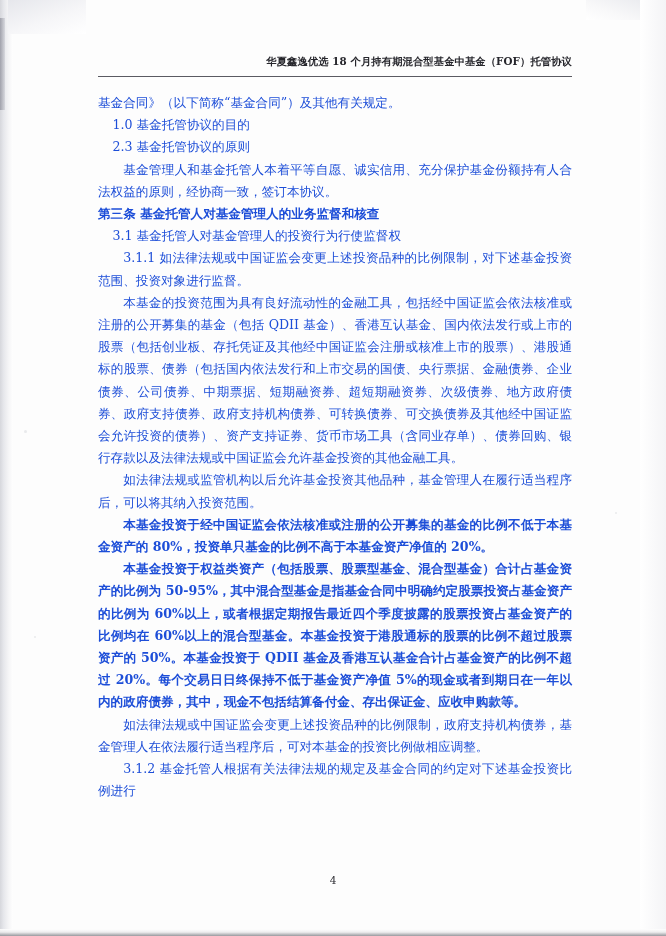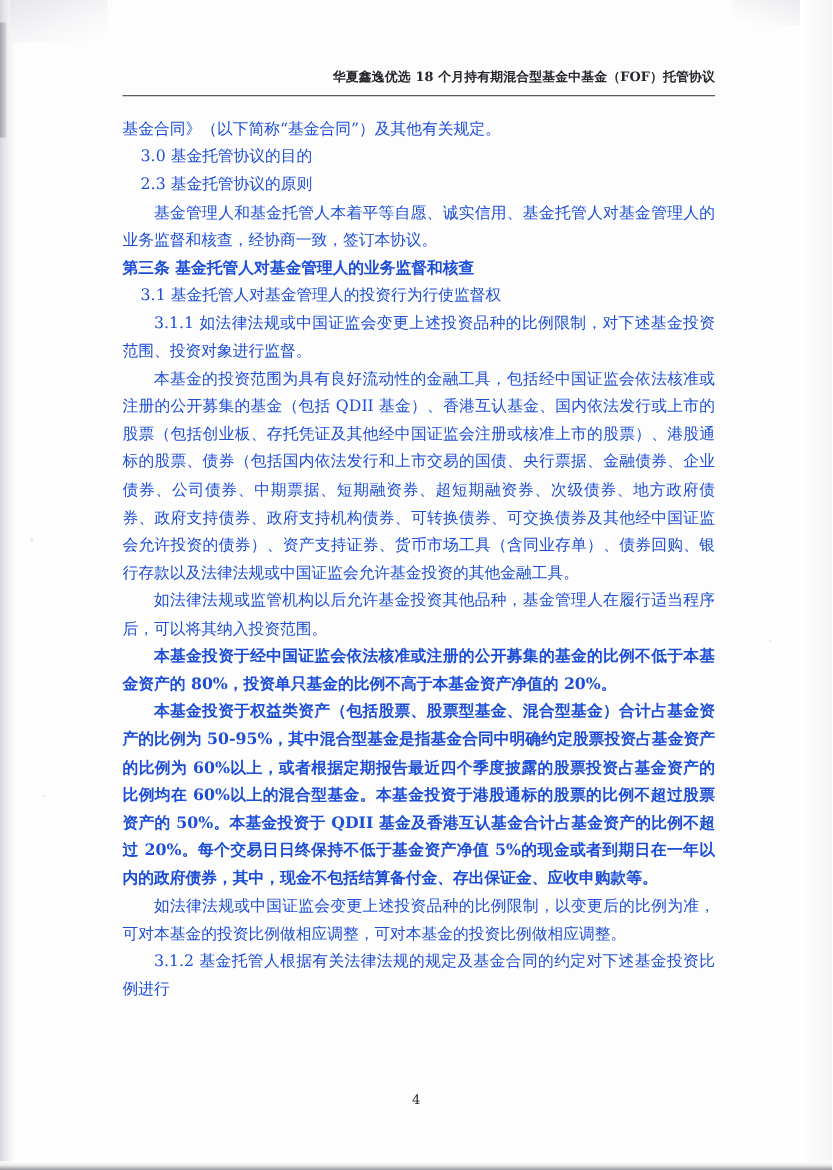--- a/index.html
+++ b/index.html
@@ -181,7 +181,7 @@
 
     <div class="doc-body" id="doc-body">
         <p class="para">基金合同》（以下简称“基金合同”）及其他有关规定。</p>
-        <p class="para clause">3.0 基金托管协议的目的</p>
+        <p class="para clause">1.0 基金托管协议的目的</p>
         <p class="para clause">2.3 基金托管协议的原则</p>
         <p class="para indent">基金管理人和基金托管人本着平等自愿、诚实信用、基金托管人对基金管理人的业务监督和核查，经协商一致，签订本协议。</p>
         <p class="heading bold">第三条  基金托管人对基金管理人的业务监督和核查</p>

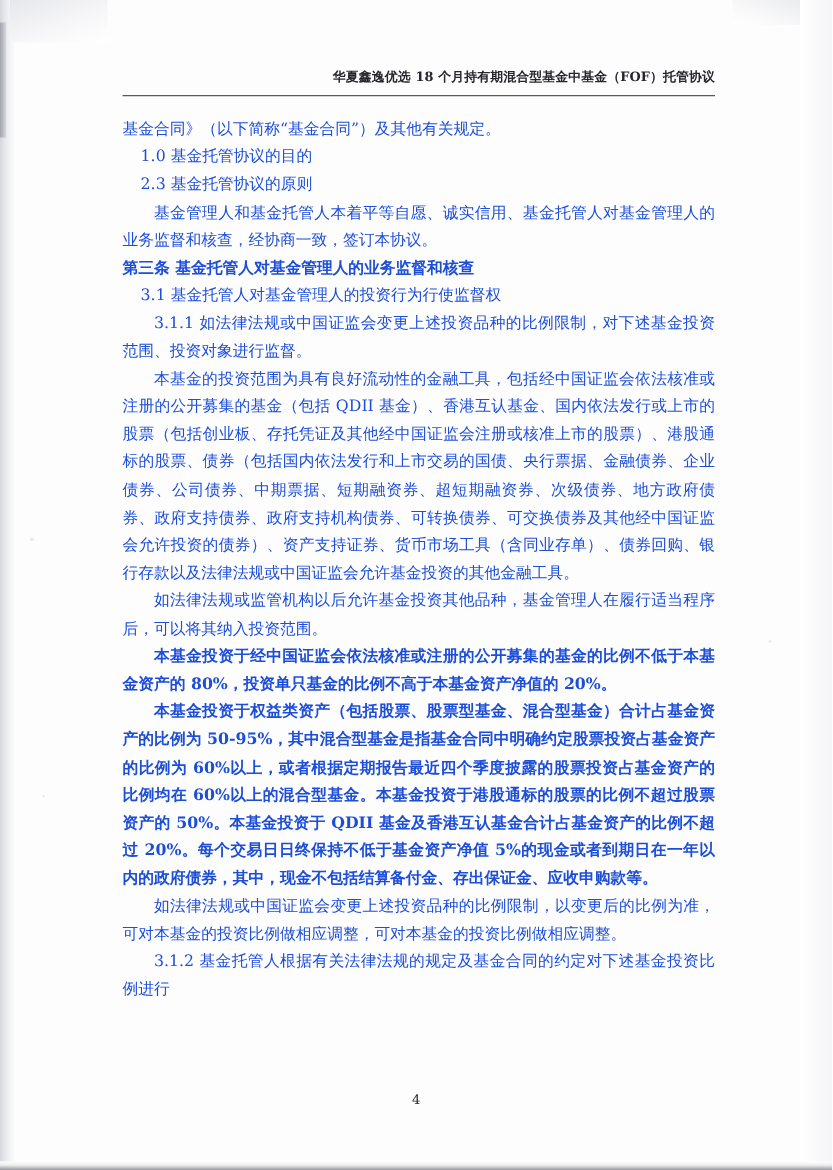--- a/index.html
+++ b/index.html
@@ -183,7 +183,7 @@
         <p class="para">基金合同》（以下简称“基金合同”）及其他有关规定。</p>
         <p class="para clause">1.0 基金托管协议的目的</p>
         <p class="para clause">2.3 基金托管协议的原则</p>
-        <p class="para indent">基金管理人和基金托管人本着平等自愿、诚实信用、基金托管人对基金管理人的业务监督和核查，经协商一致，签订本协议。</p>
+        <p class="para indent">基金管理人和基金托管人本着平等自愿、诚实信用、充分保护基金份额持有人合法权益的原则，经协商一致，签订本协议。</p>
         <p class="heading bold">第三条  基金托管人对基金管理人的业务监督和核查</p>
         <p class="para clause">3.1 基金托管人对基金管理人的投资行为行使监督权</p>
         <p class="para indent">3.1.1 如法律法规或中国证监会变更上述投资品种的比例限制，对下述基金投资范围、投资对象进行监督。</p>

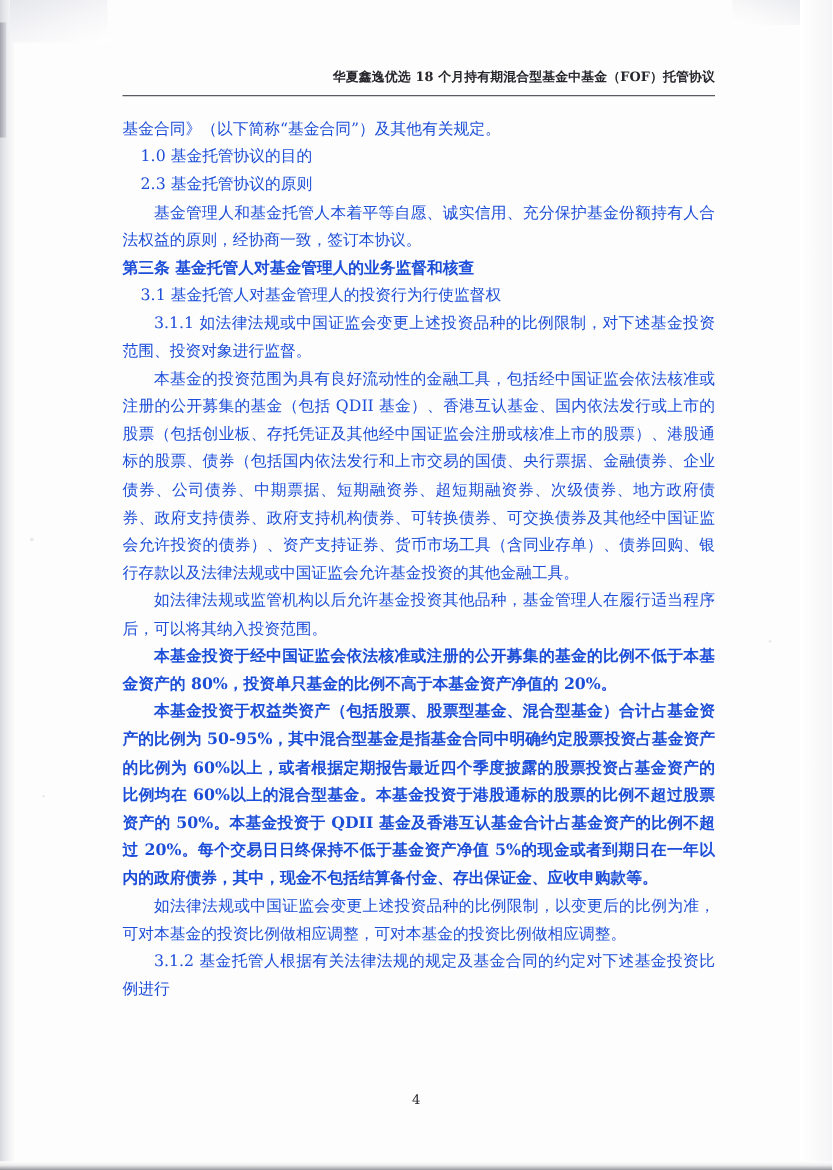--- a/index.html
+++ b/index.html
@@ -191,7 +191,7 @@
         <p class="para indent">如法律法规或监管机构以后允许基金投资其他品种，基金管理人在履行适当程序后，可以将其纳入投资范围。</p>
         <p class="para indent bold">本基金投资于经中国证监会依法核准或注册的公开募集的基金的比例不低于本基金资产的 80%，投资单只基金的比例不高于本基金资产净值的 20%。</p>
         <p class="para indent bold">本基金投资于权益类资产（包括股票、股票型基金、混合型基金）合计占基金资产的比例为 50-95%，其中混合型基金是指基金合同中明确约定股票投资占基金资产的比例为 60%以上，或者根据定期报告最近四个季度披露的股票投资占基金资产的比例均在 60%以上的混合型基金。本基金投资于港股通标的股票的比例不超过股票资产的 50%。本基金投资于 QDII 基金及香港互认基金合计占基金资产的比例不超过 20%。每个交易日日终保持不低于基金资产净值 5%的现金或者到期日在一年以内的政府债券，其中，现金不包括结算备付金、存出保证金、应收申购款等。</p>
-        <p class="para indent">如法律法规或中国证监会变更上述投资品种的比例限制，以变更后的比例为准，可对本基金的投资比例做相应调整，可对本基金的投资比例做相应调整。</p>
+        <p class="para indent">如法律法规或中国证监会变更上述投资品种的比例限制，政府支持机构债券，基金管理人在依法履行适当程序后，可对本基金的投资比例做相应调整。</p>
         <p class="para indent">3.1.2 基金托管人根据有关法律法规的规定及基金合同的约定对下述基金投资比例进行</p>
       </div>
 

